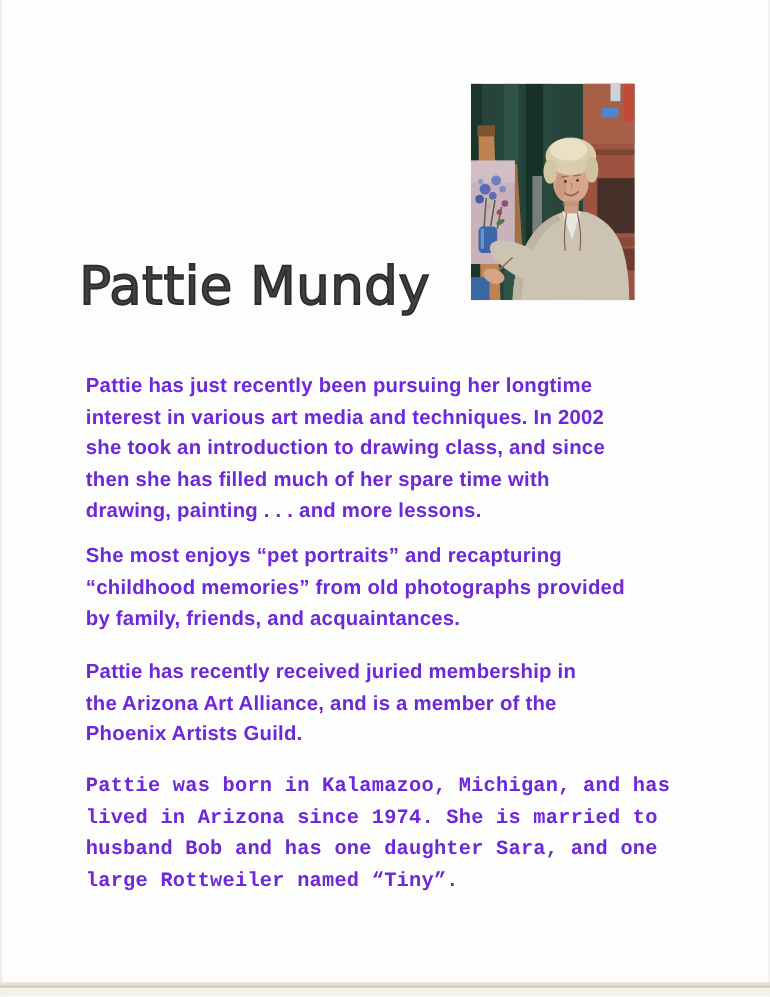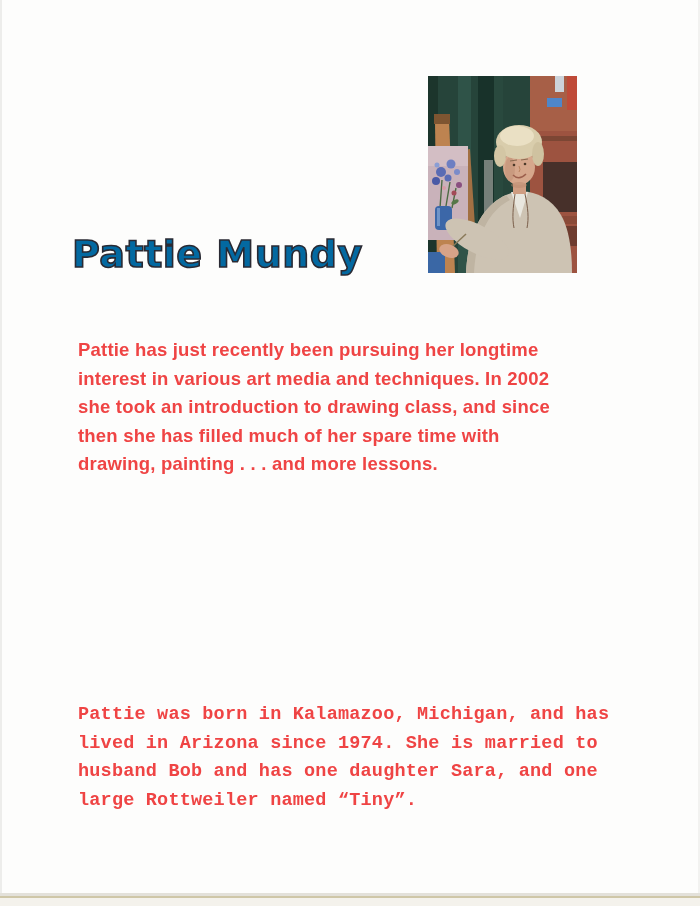--- a/index.html
+++ b/index.html
@@ -59,10 +59,10 @@
     left: 72px; top: 232px;
     margin: 0;
     font-family: "DejaVu Sans", sans-serif;
-    font-size: 38px;
-    font-weight: 700;
+    font-size: 48px;
+    font-weight: 400;
     letter-spacing: 0.5px;
-    color: #0369a1;
+    color: #404040;
     -webkit-text-stroke: 1.6px #2a2a33;
     white-space: nowrap;
   }

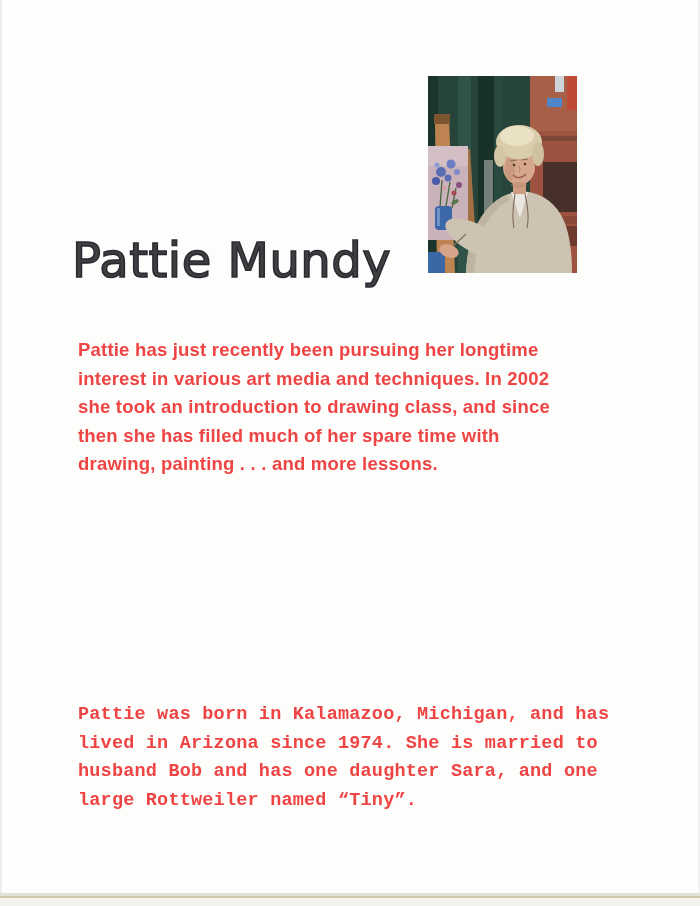--- a/index.html
+++ b/index.html
@@ -75,7 +75,7 @@
     font-weight: 700;
     line-height: 28.6px;
     letter-spacing: 0.2px;
-    color: #ef4444;
+    color: #6d28d9;
     white-space: pre-line;
   }
   .p1 { top: 336px; }

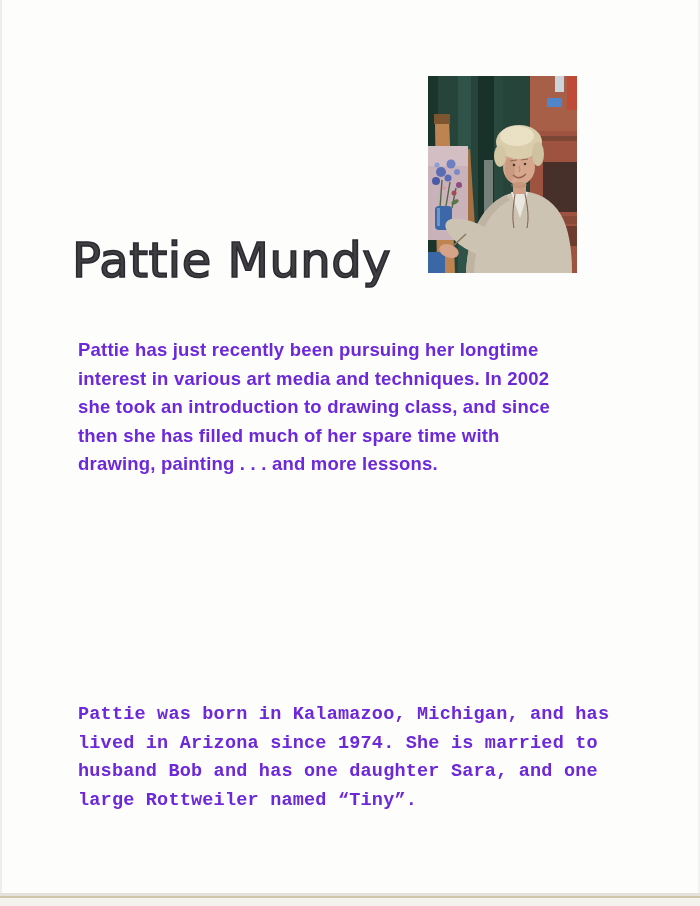--- a/index.html
+++ b/index.html
@@ -167,6 +167,9 @@
 she took an introduction to drawing class, and since
 then she has filled much of her spare time with
 drawing, painting . . . and more lessons.</p>
+  <p class="para p2">She most enjoys “pet portraits” and recapturing
+“childhood memories” from old photographs provided
+by family, friends, and acquaintances.</p>
   <p class="para p4">Pattie was born in Kalamazoo, Michigan, and has
 lived in Arizona since 1974. She is married to
 husband Bob and has one daughter Sara, and one

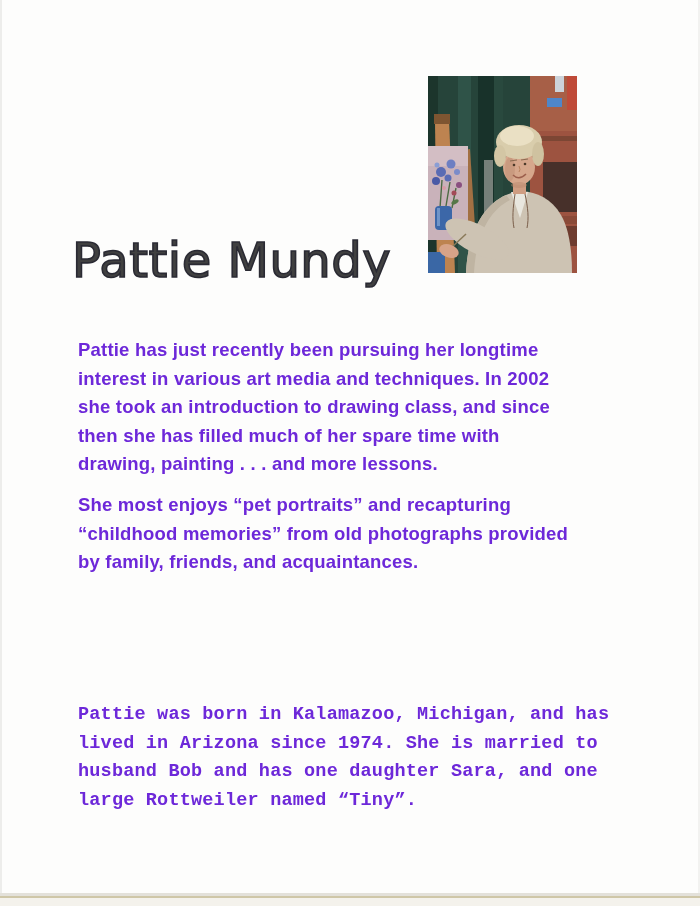--- a/index.html
+++ b/index.html
@@ -170,6 +170,9 @@
   <p class="para p2">She most enjoys “pet portraits” and recapturing
 “childhood memories” from old photographs provided
 by family, friends, and acquaintances.</p>
+  <p class="para p3">Pattie has recently received juried membership in
+the Arizona Art Alliance, and is a member of the
+Phoenix Artists Guild.</p>
   <p class="para p4">Pattie was born in Kalamazoo, Michigan, and has
 lived in Arizona since 1974. She is married to
 husband Bob and has one daughter Sara, and one

